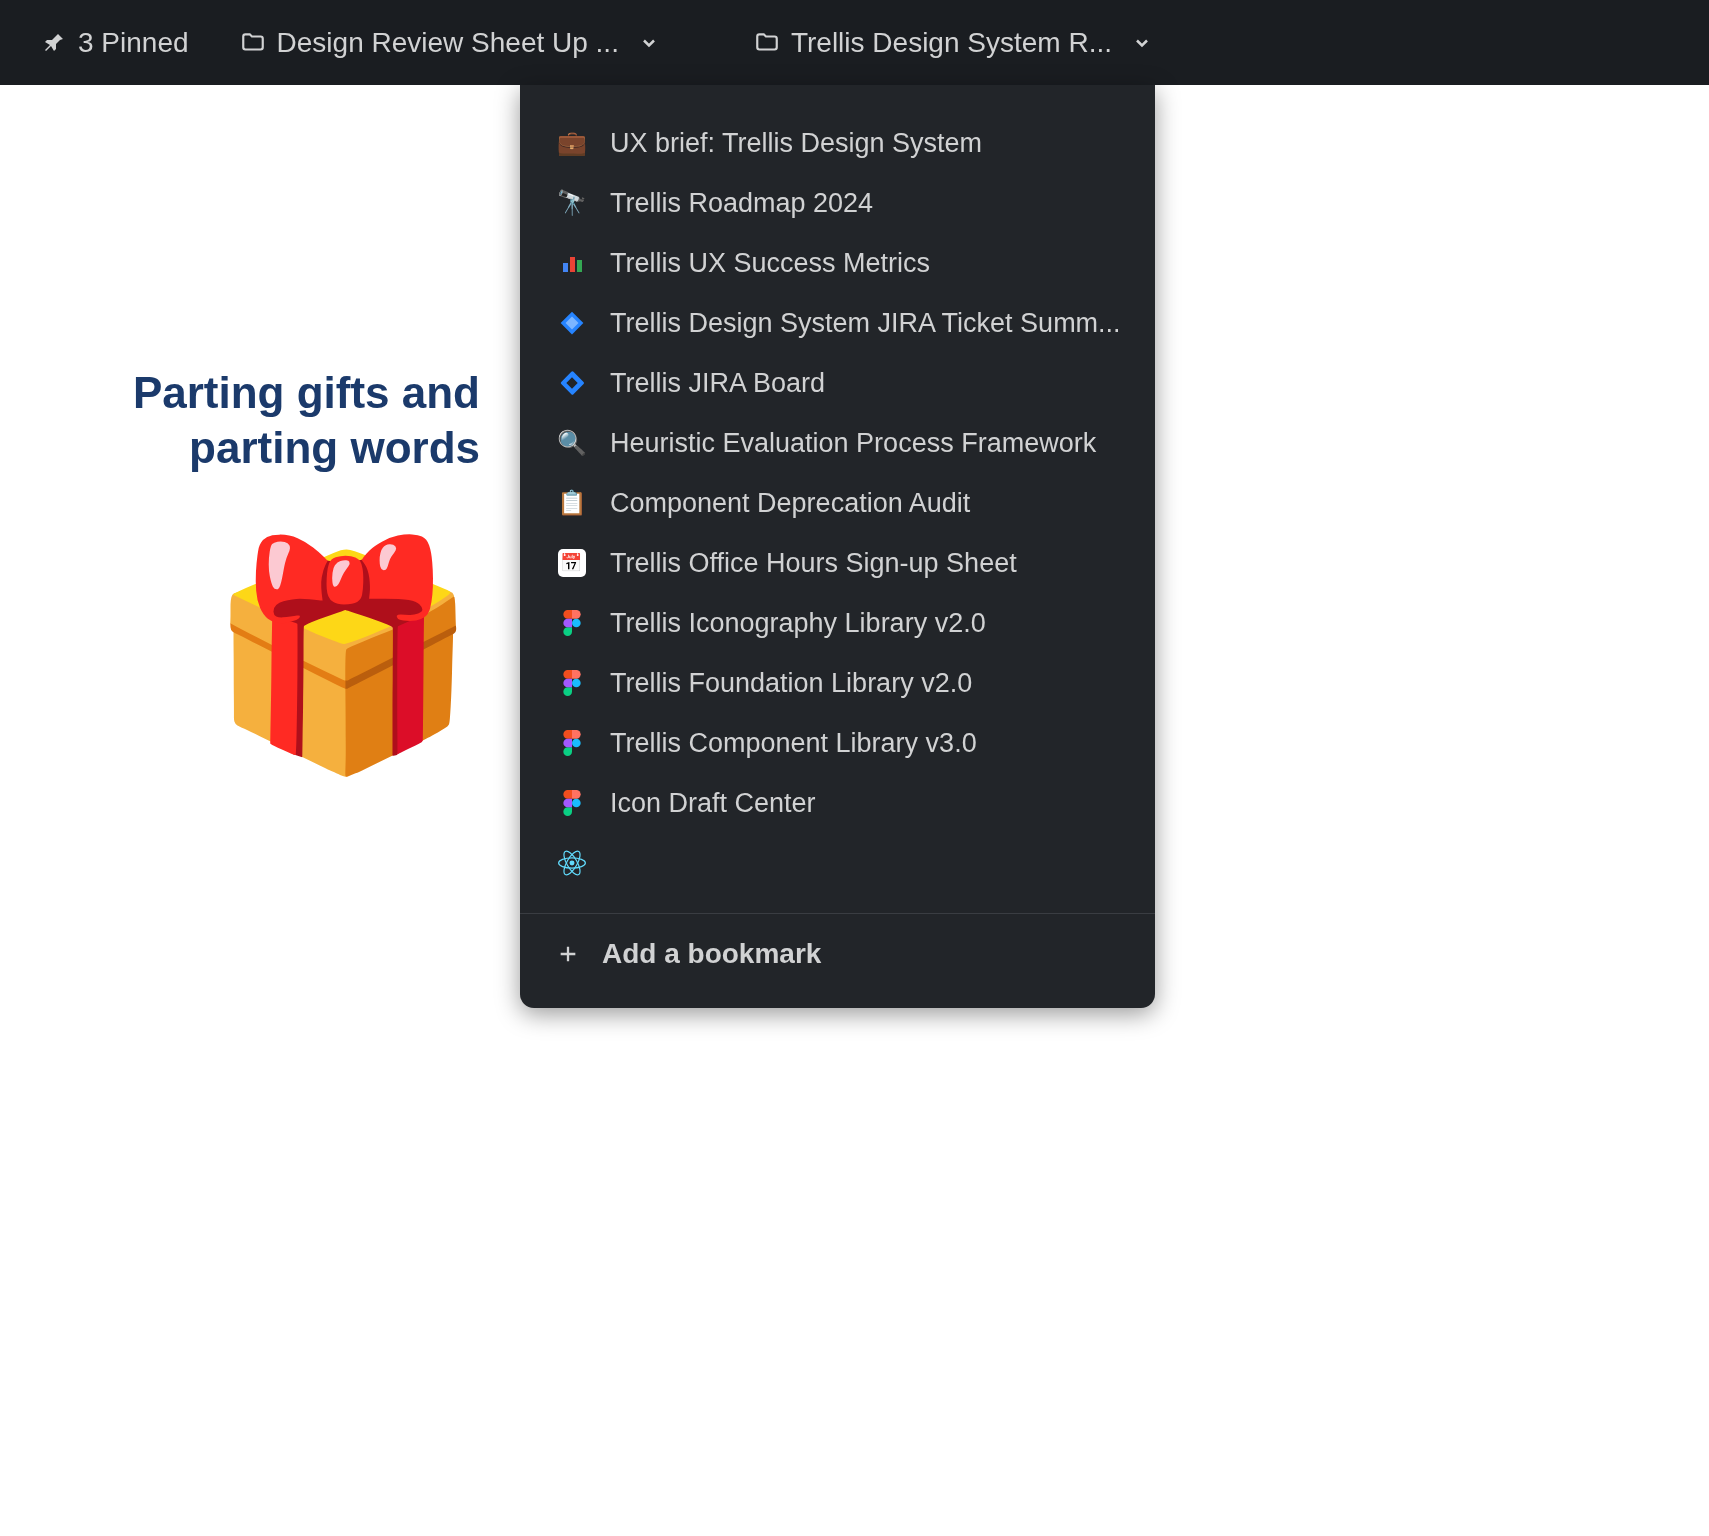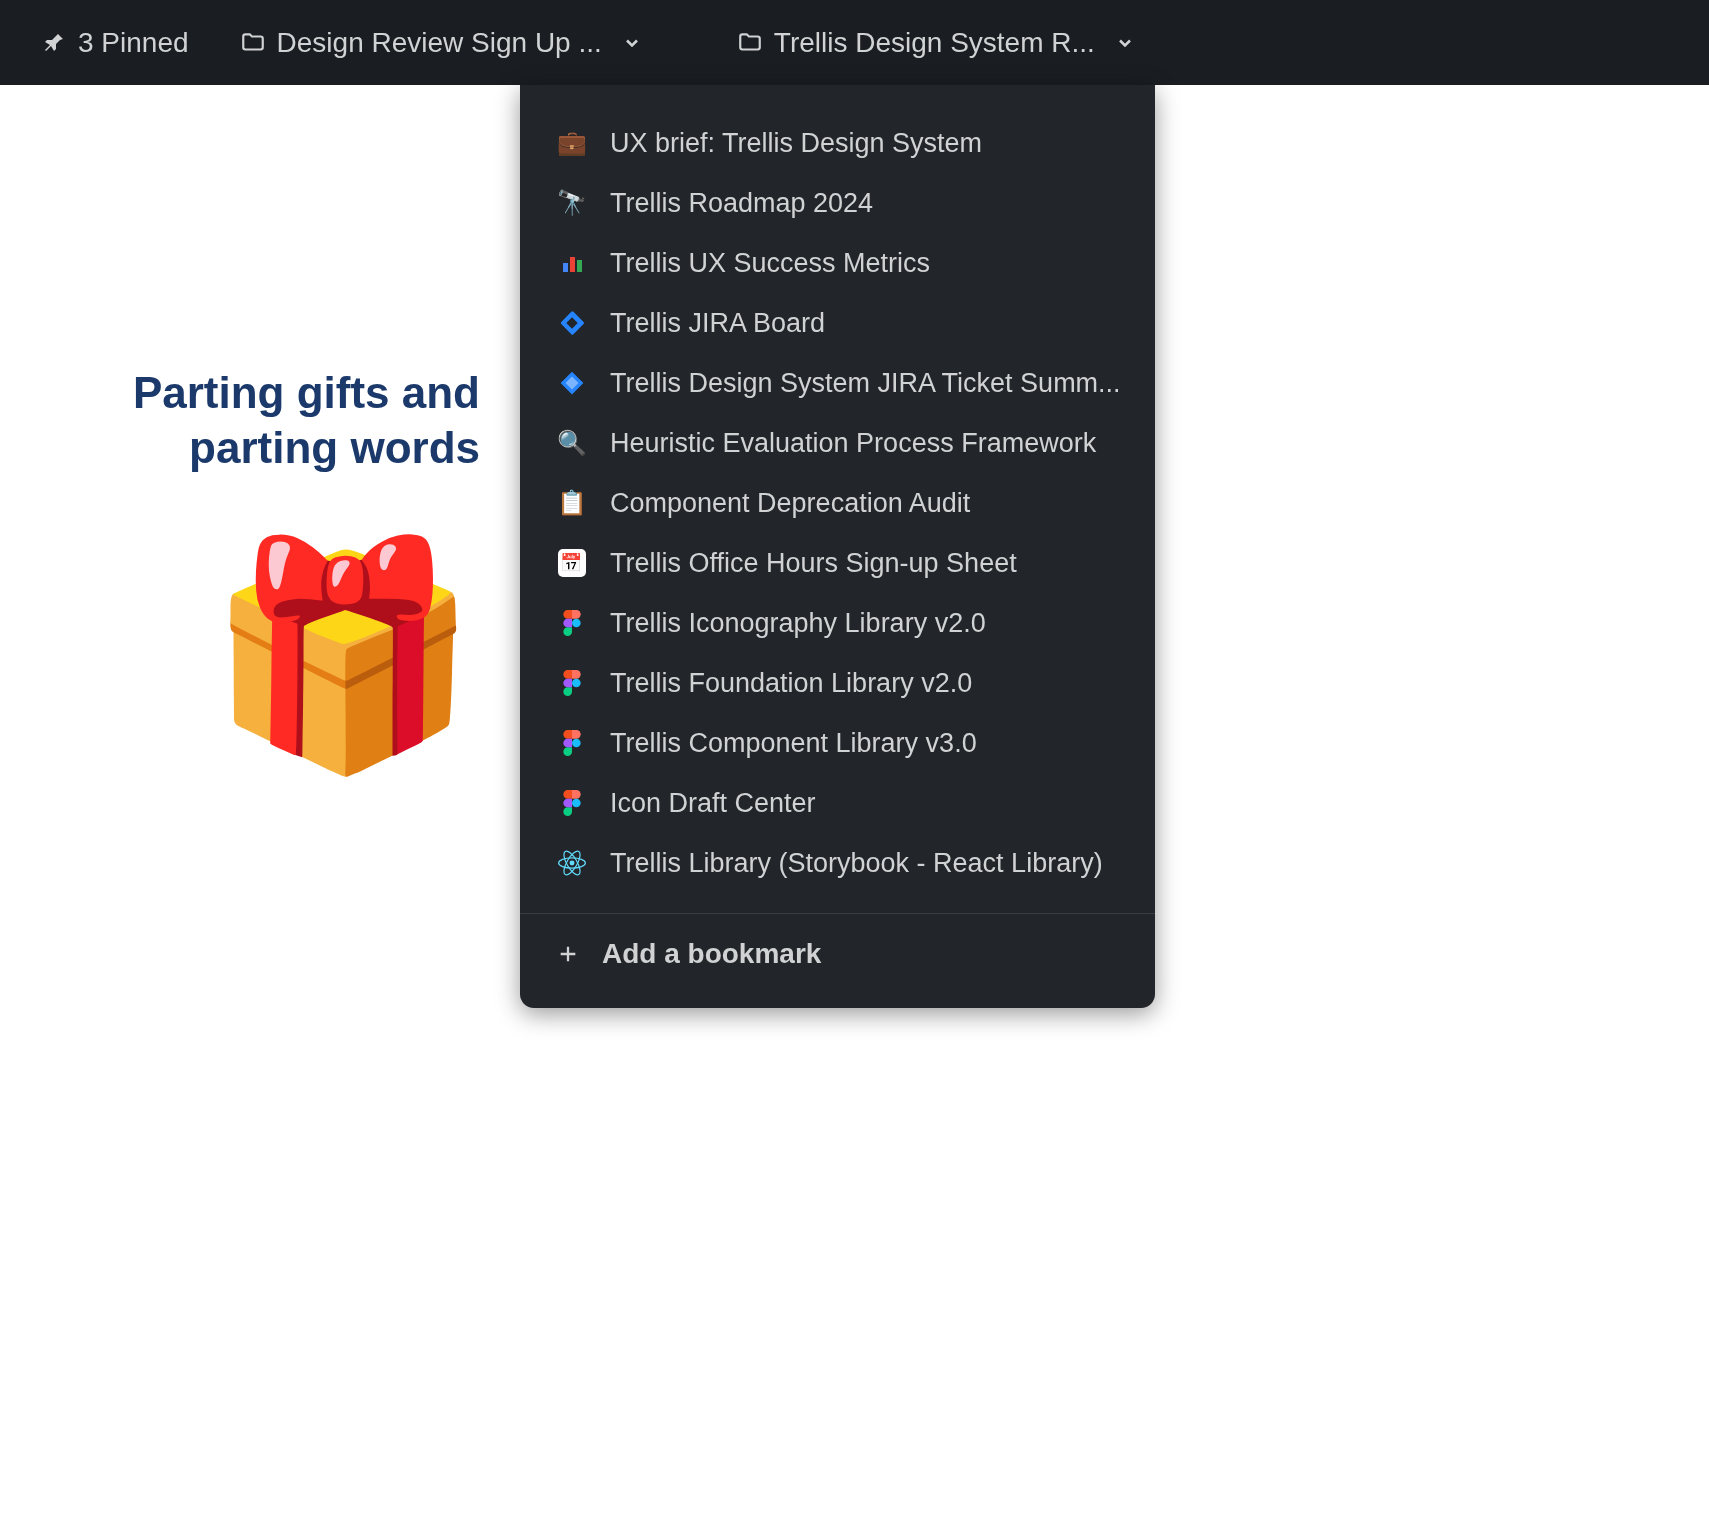--- a/index.html
+++ b/index.html
@@ -189,7 +189,7 @@
           <path d="M3 6a2 2 0 012-2h4l2 2h8a2 2 0 012 2v8a2 2 0 01-2 2H5a2 2 0 01-2-2V6z"></path>
         </svg>
     </span>
-    <span>Design Review Sign Up ...</span>
+    <span>Design Review Sheet Up ...</span>
     <span class="topbar-icon chevron-down">
       <svg viewBox="0 0 24 24" width="20" height="20" fill="none" stroke="#d1d2d3" stroke-width="3">
           <path d="M6 9l6 6 6-6"></path>

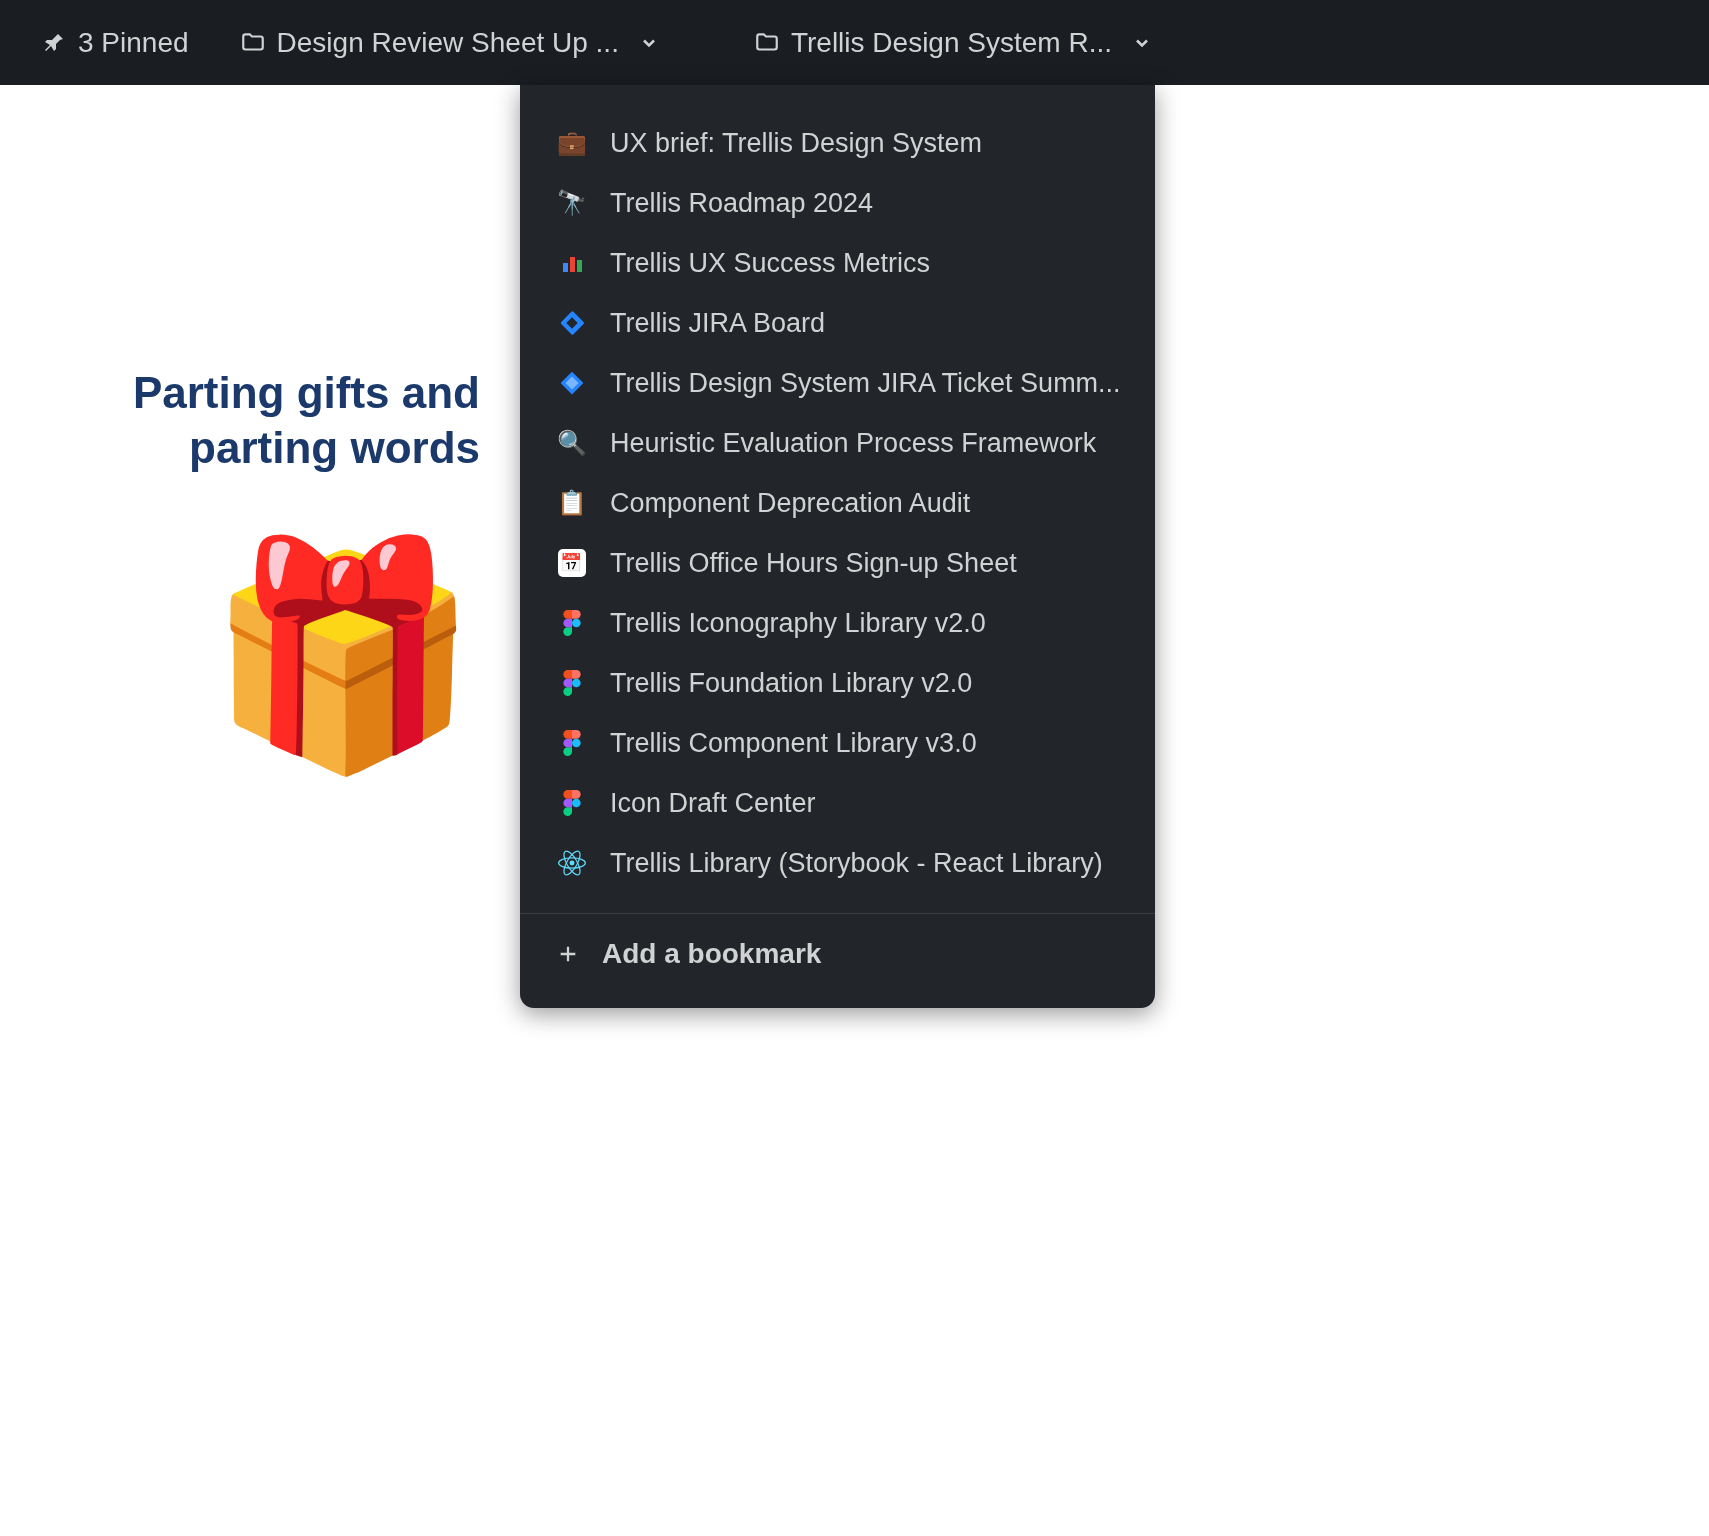--- a/index.html
+++ b/index.html
@@ -246,19 +246,19 @@
         <li class="dropdown-item">
           <span class="dropdown-item-icon jira-blue">
             <svg viewBox="0 0 32 32" width="26" height="26">
-              <path fill="#2684ff" d="M15.2 2.3L2.8 14.7a1.8 1.8 0 000 2.6l12.4 12.4a1.8 1.8 0 002.6 0l12.4-12.4a1.8 1.8 0 000-2.6L17.8 2.3a1.8 1.8 0 00-2.6 0zM16 9l7 7-7 7-7-7 7-7z"></path>
-            </svg>
-          </span>
-          <span class="dropdown-item-label">Trellis JIRA Board</span>
+              <path fill="#2684ff" d="M16 2l14 14-14 14L2 16 16 2z"></path>
+              <path fill="#fff" d="M16 8l8 8-8 8-8-8 8-8z" opacity="0.4"></path>
+            </svg>
+          </span>
+          <span class="dropdown-item-label">Trellis Design System JIRA Ticket Summ...</span>
         </li>
         <li class="dropdown-item">
           <span class="dropdown-item-icon jira-blue">
             <svg viewBox="0 0 32 32" width="26" height="26">
-              <path fill="#2684ff" d="M16 2l14 14-14 14L2 16 16 2z"></path>
-              <path fill="#fff" d="M16 8l8 8-8 8-8-8 8-8z" opacity="0.4"></path>
-            </svg>
-          </span>
-          <span class="dropdown-item-label">Trellis Design System JIRA Ticket Summ...</span>
+              <path fill="#2684ff" d="M15.2 2.3L2.8 14.7a1.8 1.8 0 000 2.6l12.4 12.4a1.8 1.8 0 002.6 0l12.4-12.4a1.8 1.8 0 000-2.6L17.8 2.3a1.8 1.8 0 00-2.6 0zM16 9l7 7-7 7-7-7 7-7z"></path>
+            </svg>
+          </span>
+          <span class="dropdown-item-label">Trellis JIRA Board</span>
         </li>
         <li class="dropdown-item">
           <span class="dropdown-item-icon">🔍</span>

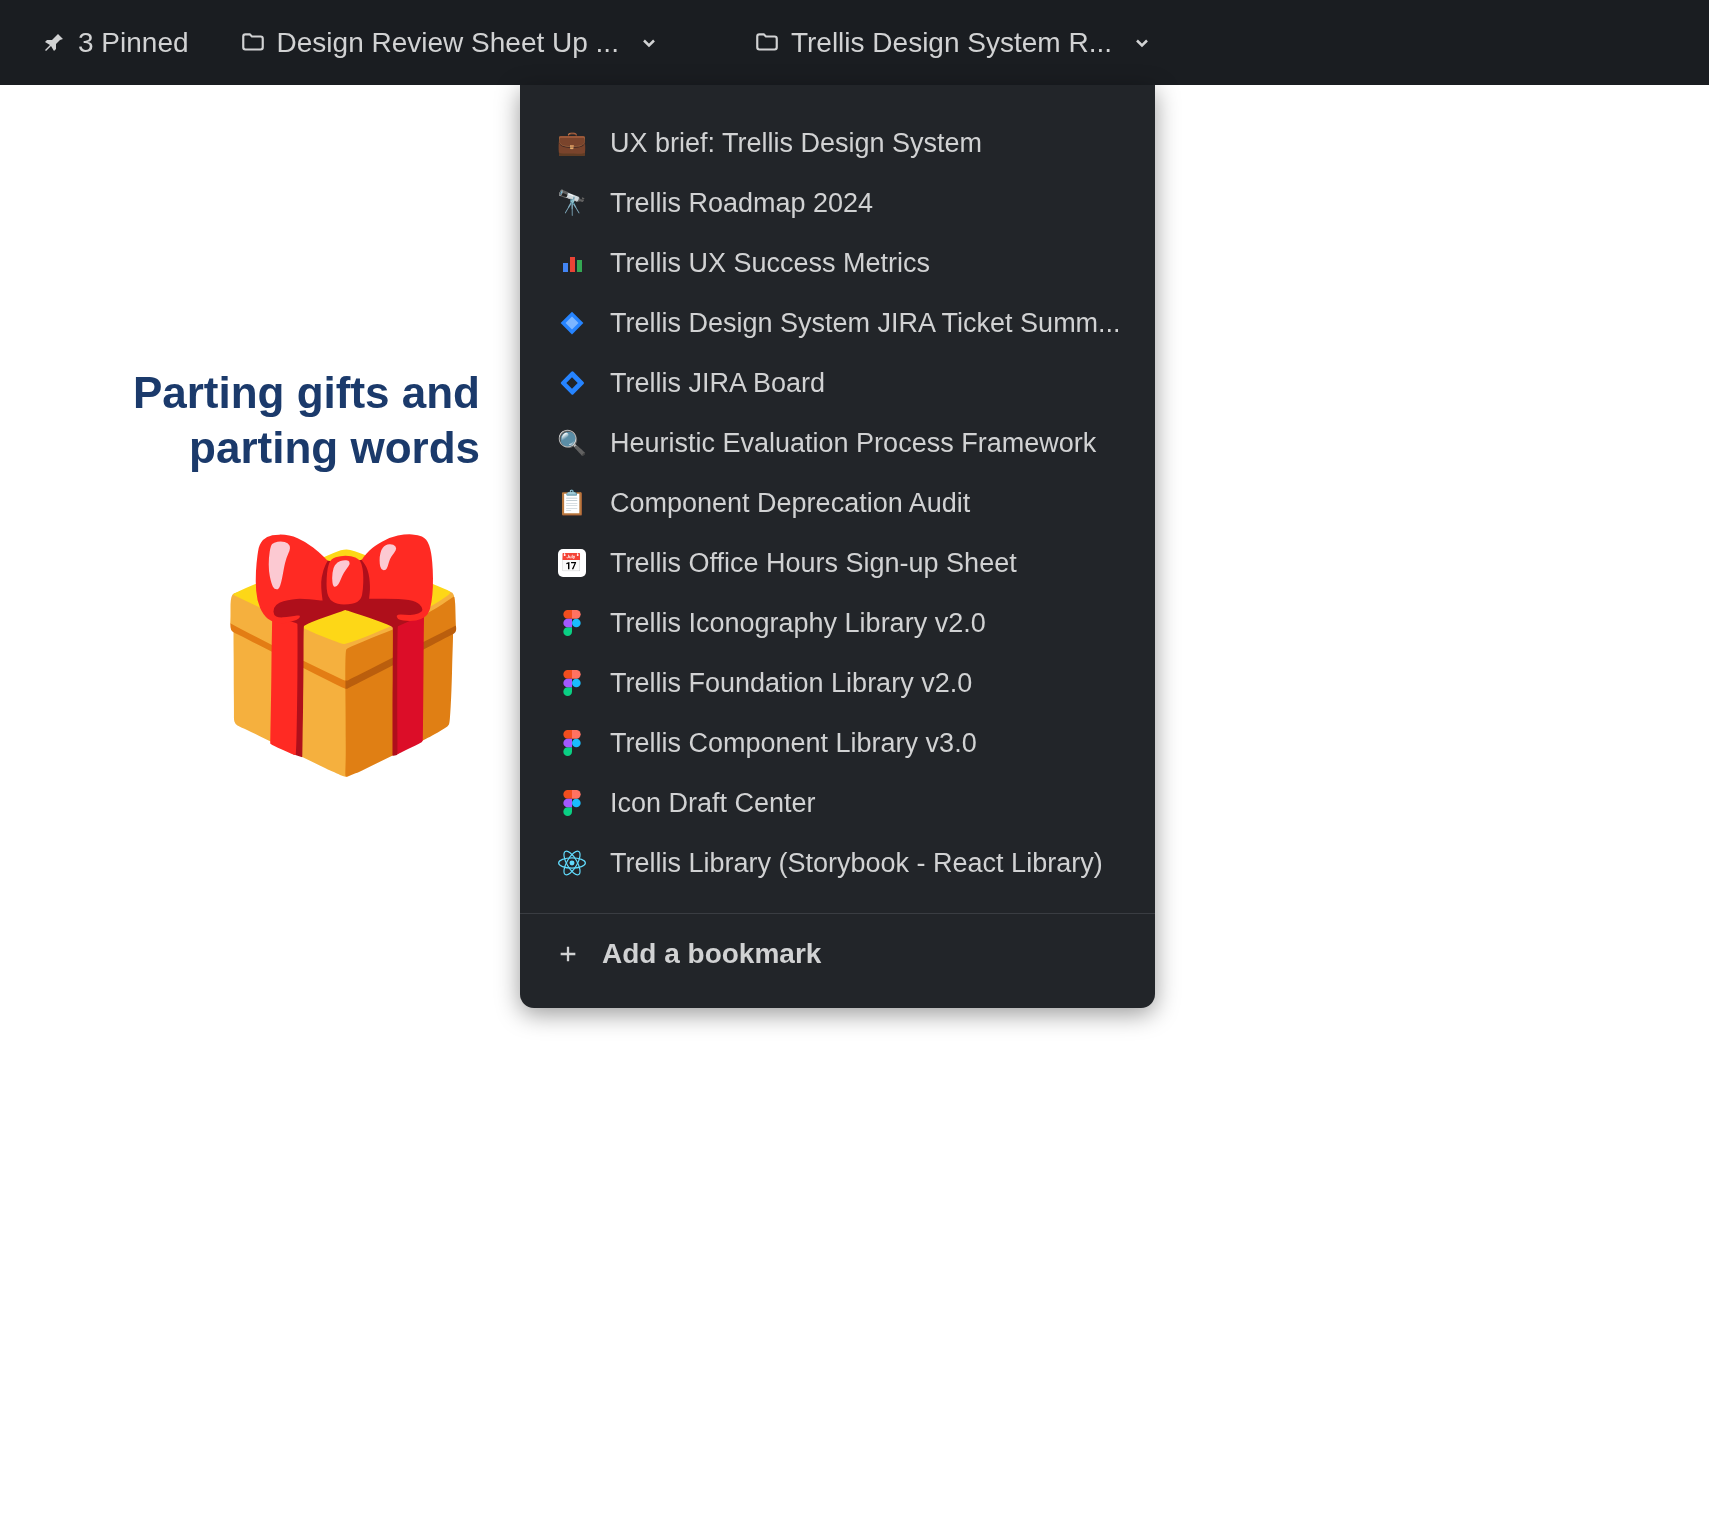--- a/index.html
+++ b/index.html
@@ -333,7 +333,6 @@
               </g>
             </svg>
           </span>
-          <span class="dropdown-item-label">Trellis Library (Storybook - React Library)</span>
         </li>
       </ul>
     <div class="dropdown-divider"></div>

